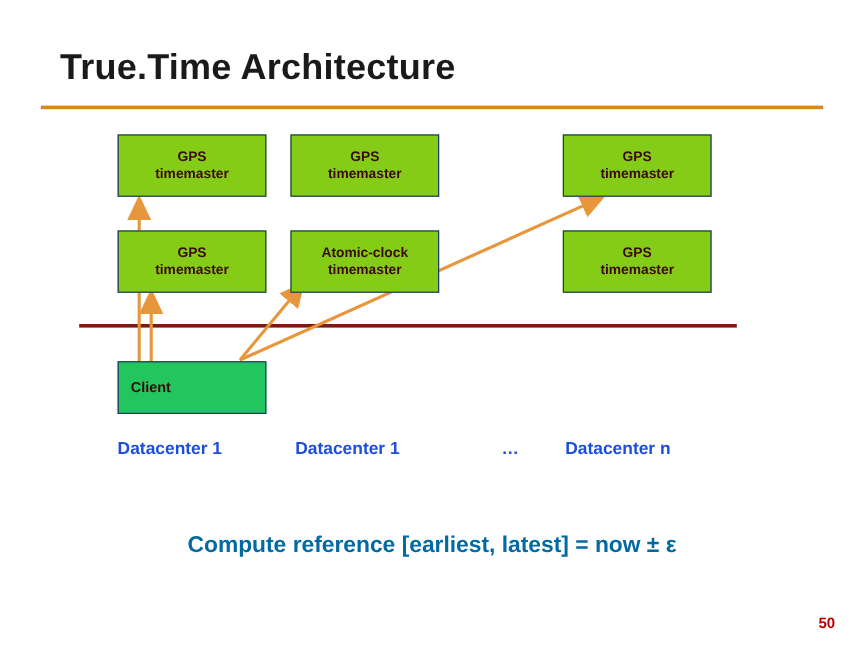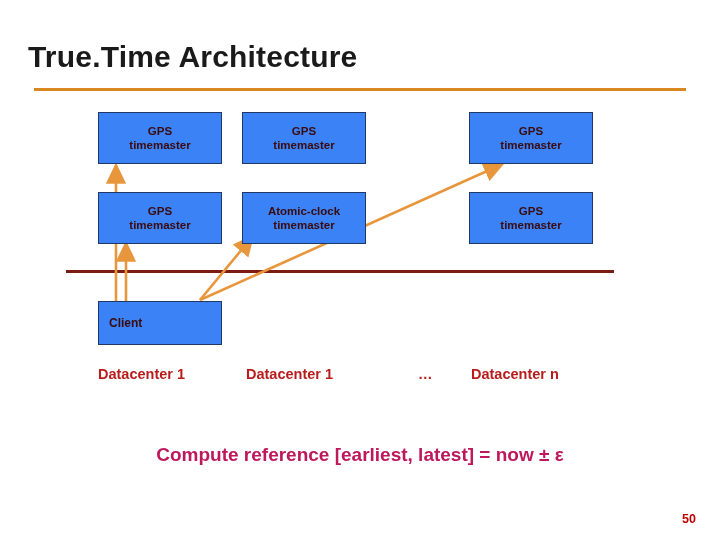--- a/index.html
+++ b/index.html
@@ -18,7 +18,7 @@
   
   #slide-title {
     position: absolute;
-    left: 28px;
+    left: 50px;
     top: 40px;
     font-size: 30px;
     font-weight: bold;

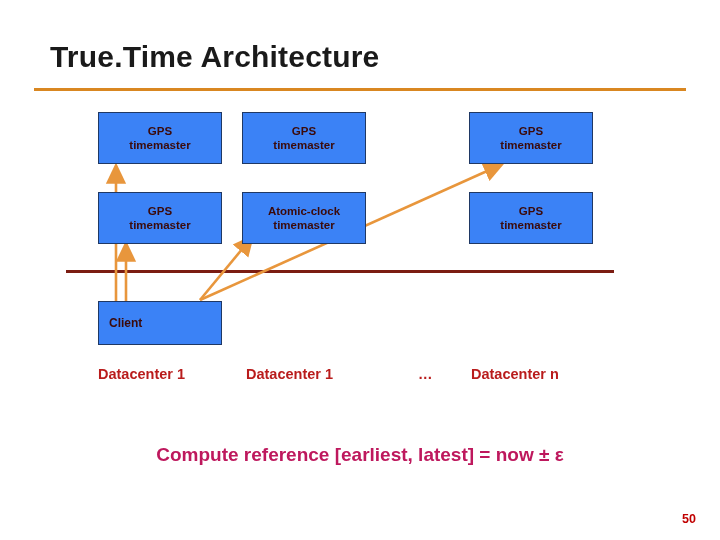--- a/index.html
+++ b/index.html
@@ -48,7 +48,7 @@
     position: absolute;
     box-sizing: border-box;
     border: 1.5px solid #1f3864;
-    background: #3b82f6;
+    background: #84cc16;
     color: #3b0a0a;
     font-size: 11.5px;
     font-weight: bold;

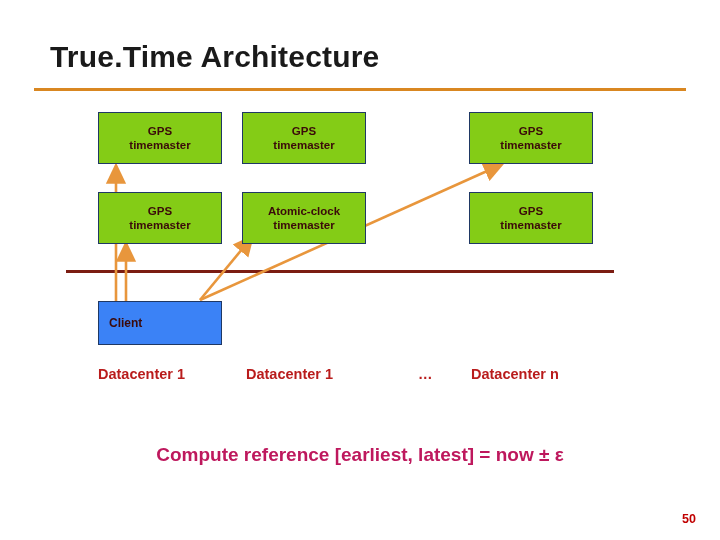--- a/index.html
+++ b/index.html
@@ -65,7 +65,7 @@
     position: absolute;
     box-sizing: border-box;
     border: 1.5px solid #1f3864;
-    background: #3b82f6;
+    background: #22c55e;
     color: #3b0a0a;
     font-size: 12px;
     font-weight: bold;

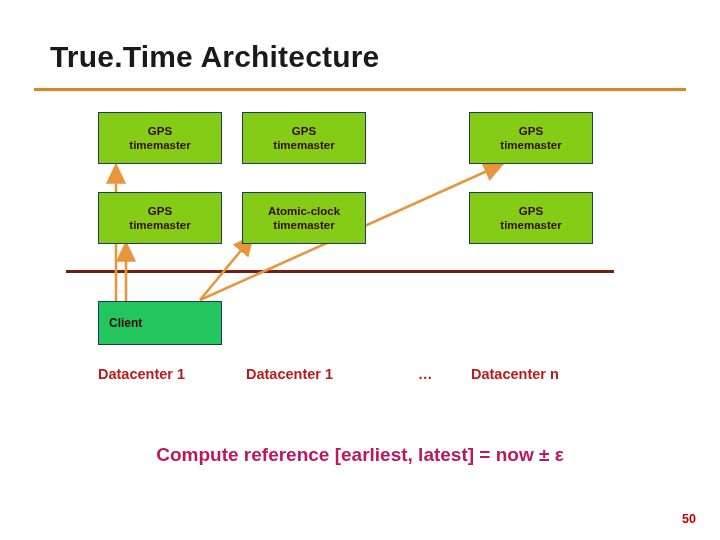--- a/index.html
+++ b/index.html
@@ -89,7 +89,7 @@
     position: absolute;
     font-size: 14.5px;
     font-weight: bold;
-    color: #b91c1c;
+    color: #1d4ed8;
     white-space: nowrap;
   }
 

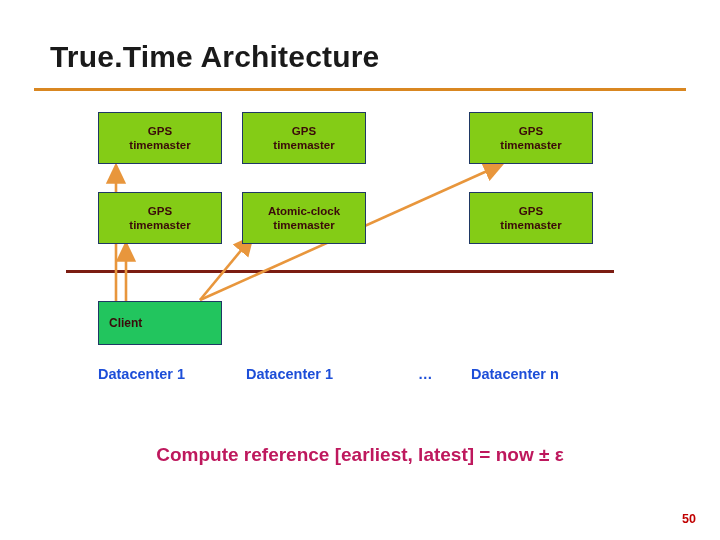--- a/index.html
+++ b/index.html
@@ -101,7 +101,7 @@
     text-align: center;
     font-size: 19px;
     font-weight: bold;
-    color: #be185d;
+    color: #0369a1;
   }
 
   #page-number {

